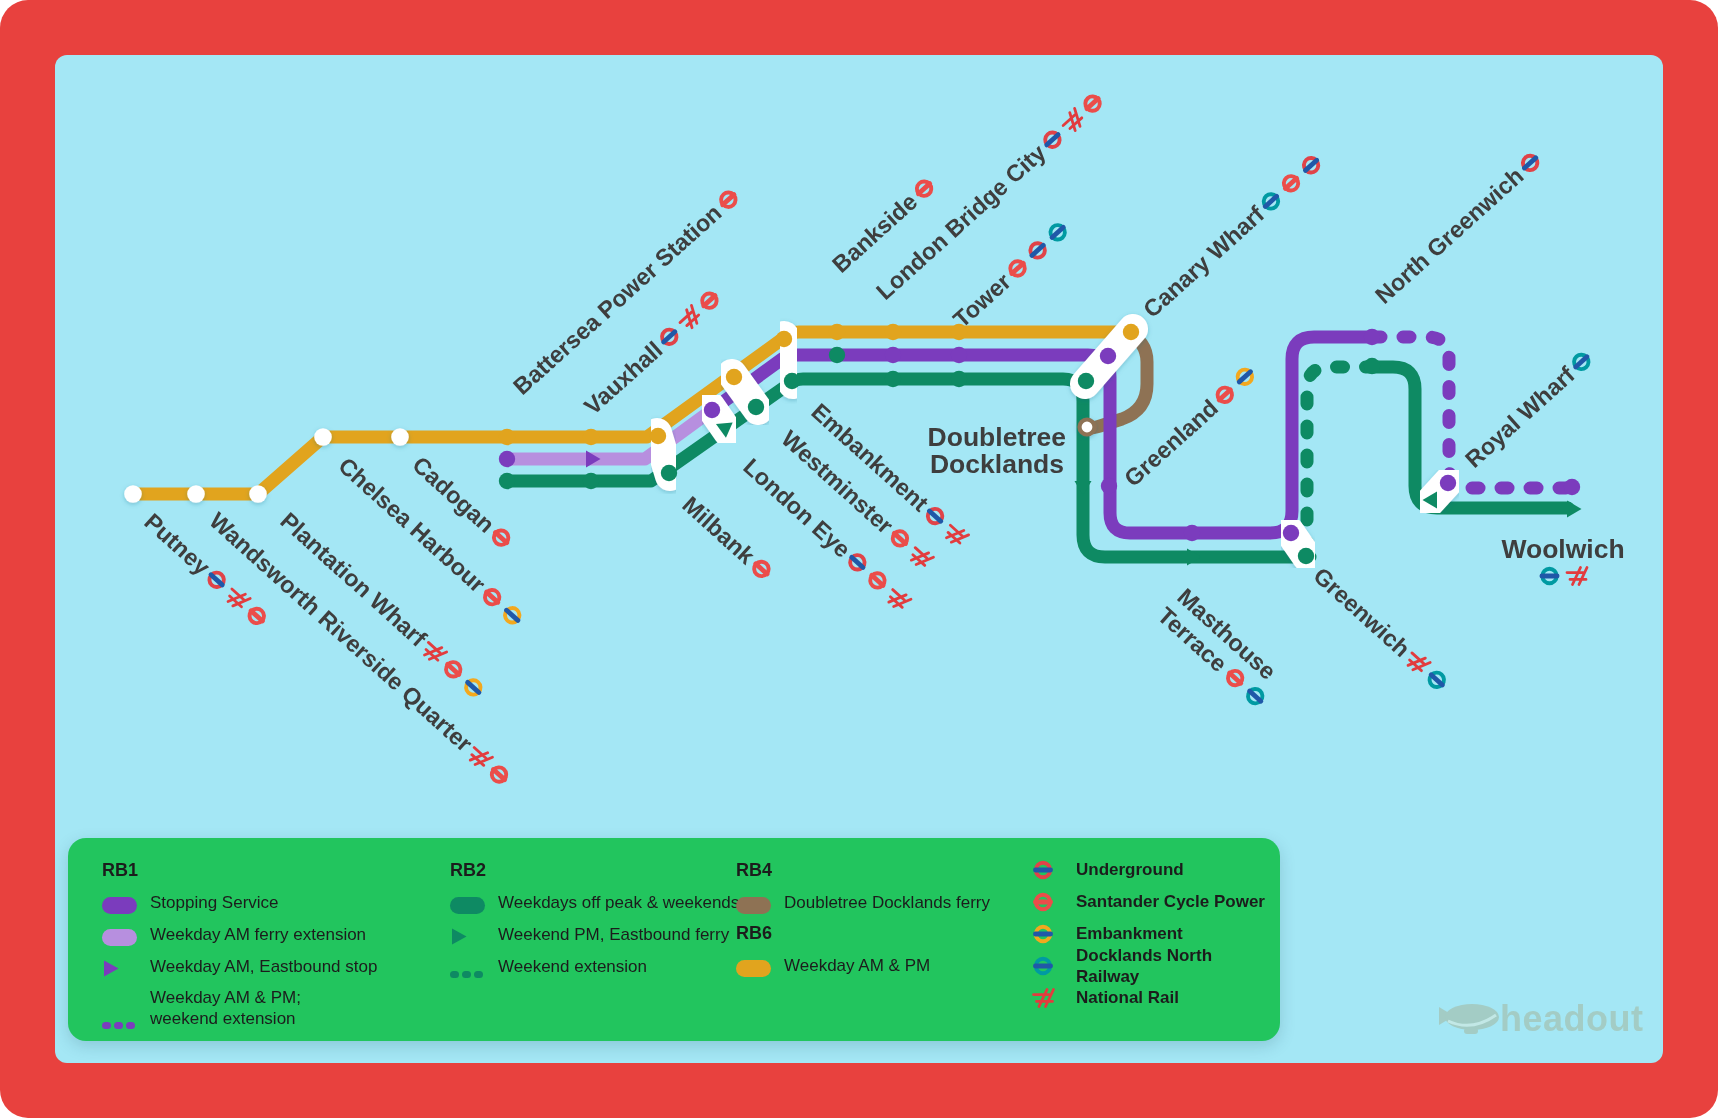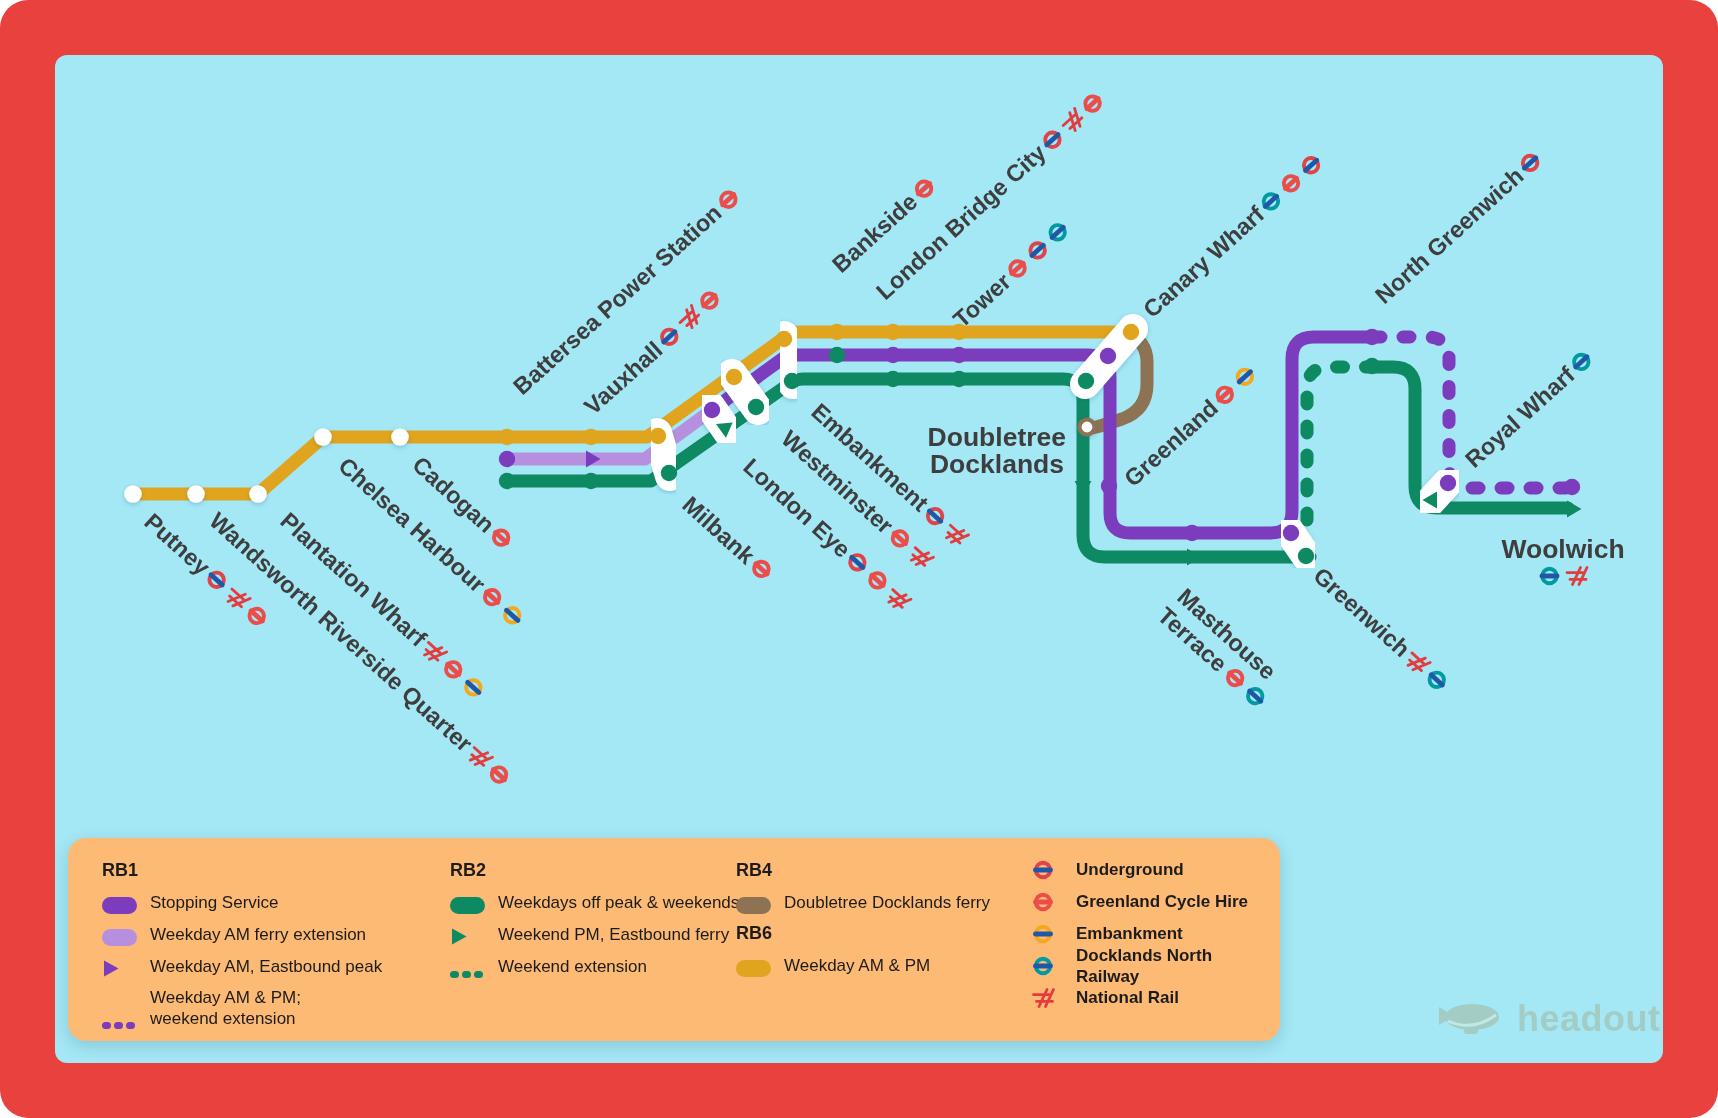--- a/index.html
+++ b/index.html
@@ -8,7 +8,7 @@
   .frame{position:absolute;inset:0;background:#E8413E;border-radius:28px;}
   .map-area{position:absolute;left:55px;top:55px;width:1608px;height:1008px;background:#A4E7F5;border-radius:12px;overflow:hidden;}
   #map-svg{position:absolute;left:0;top:0;}
-  .legend{position:absolute;left:68px;top:838px;width:1212px;height:203px;background:#fdba74;border-radius:18px;
+  .legend{position:absolute;left:68px;top:838px;width:1212px;height:203px;background:#22c55e;border-radius:18px;
     box-shadow:0 5px 16px rgba(20,60,80,.18);}
   .lg-col{position:absolute;top:20px;}
   .lg-head{font-size:18px;font-weight:700;color:#1c1c1c;margin:2px 0 10px 0;}

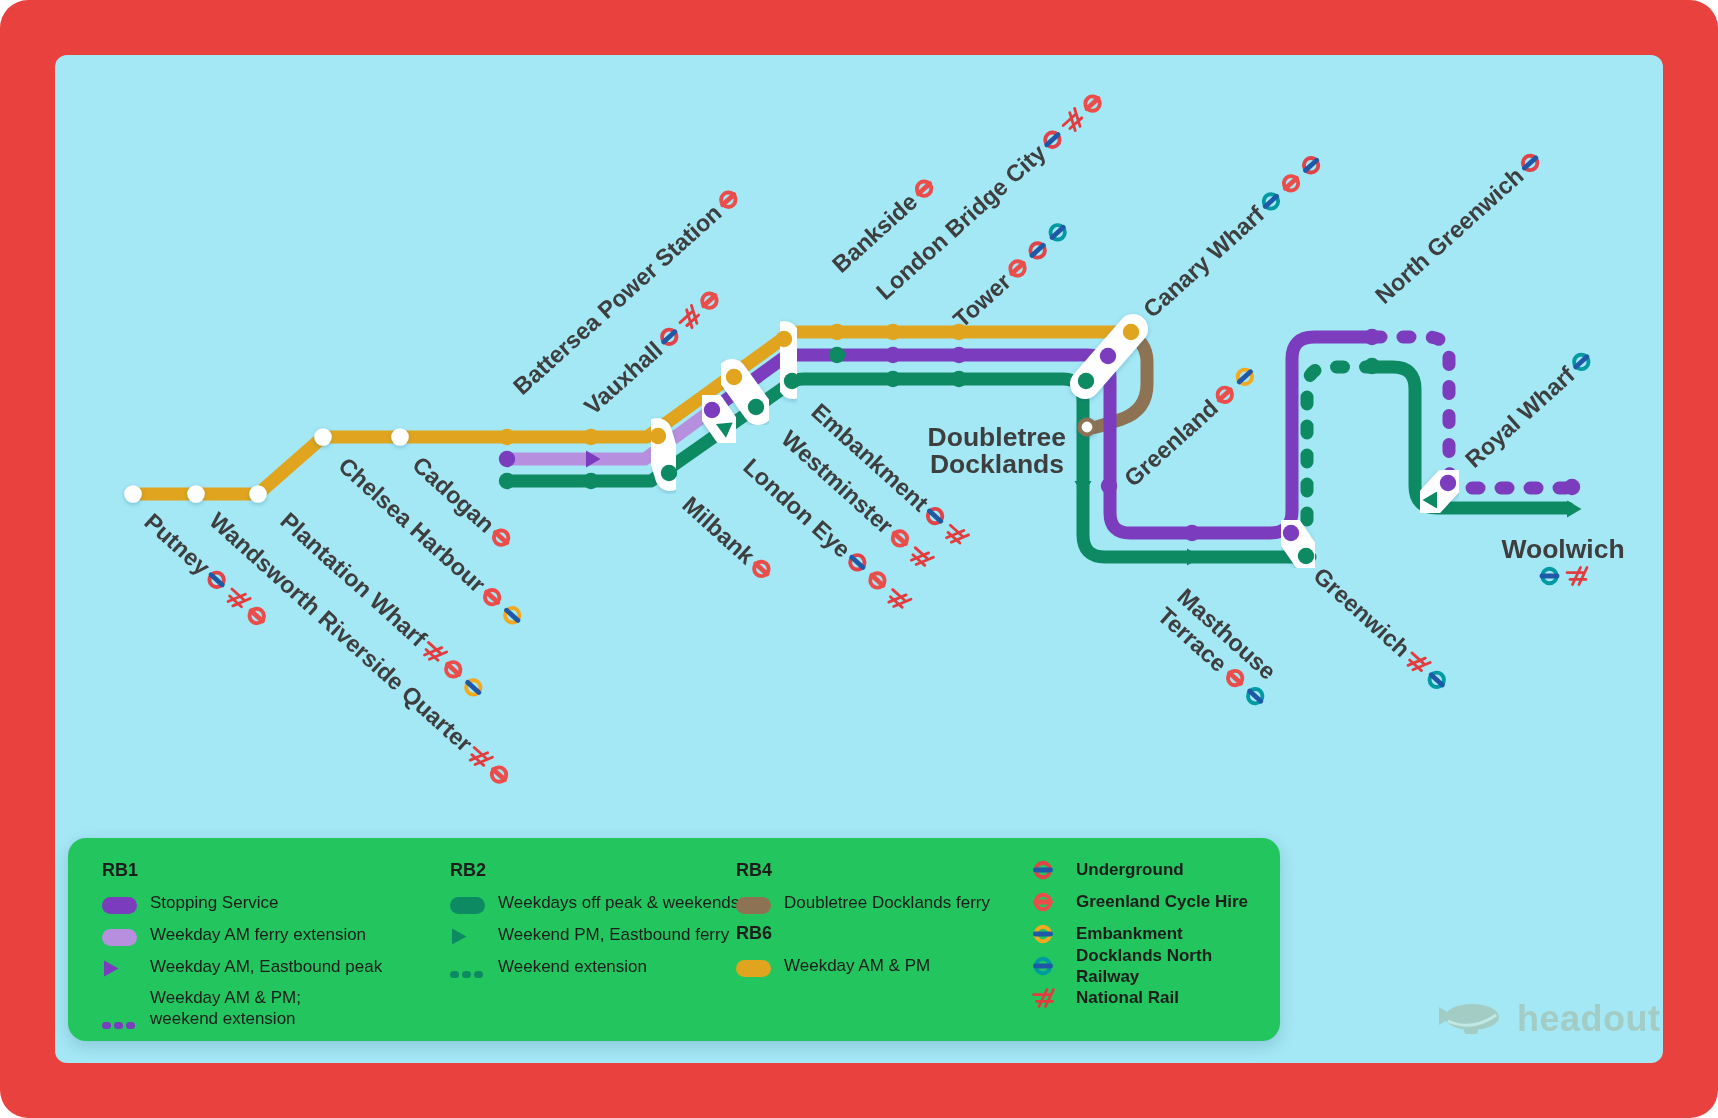--- a/index.html
+++ b/index.html
@@ -565,7 +565,7 @@
               </g>
             </svg>
           </span>
-          <span class="lg-label">Greenland Cycle Hire</span>
+          <span class="lg-label">Santander Cycle Power</span>
         </div>
         <div class="mode-row">
           <span class="mode-ic">

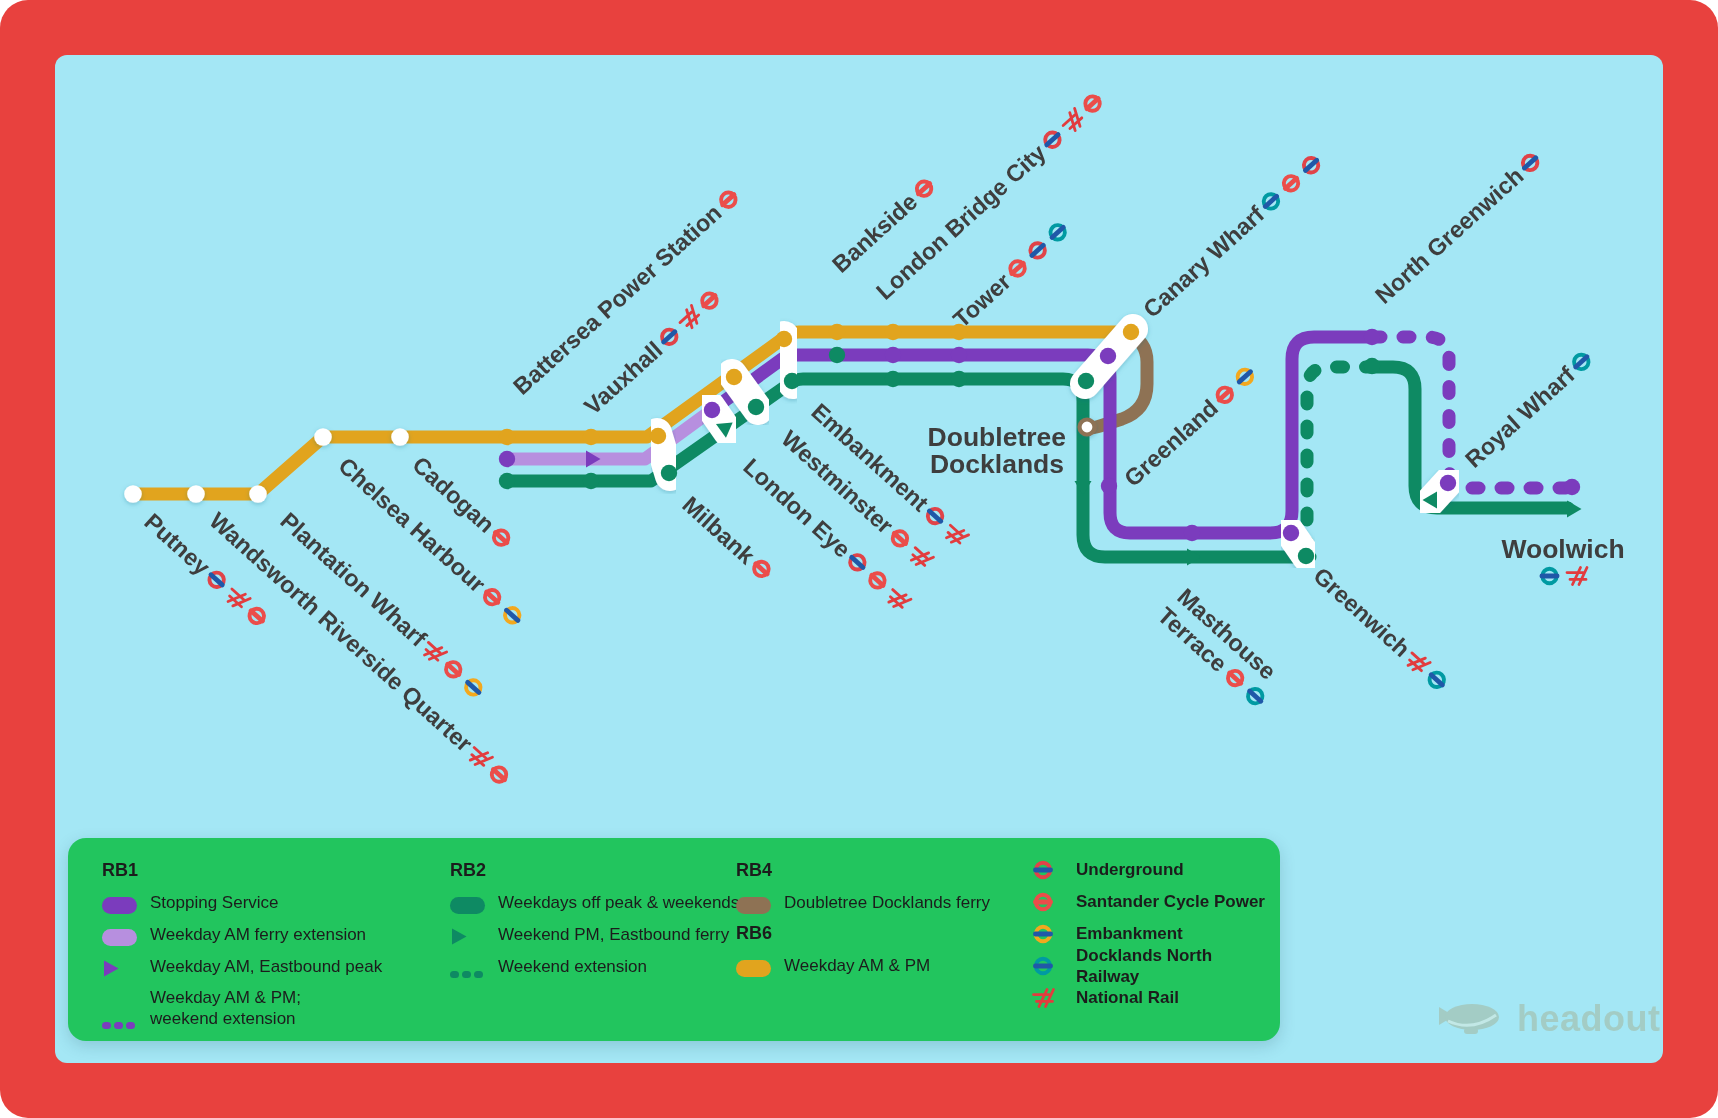--- a/index.html
+++ b/index.html
@@ -488,7 +488,7 @@
               <polygon points="2,1.5 2,17.5 16.5,9.5" fill="#7B3CBD"></polygon>
             </svg>
           </span>
-          <span class="lg-label">Weekday AM, Eastbound peak</span>
+          <span class="lg-label">Weekday AM, Eastbound stop</span>
         </div>
         <div class="lg-row">
           <span class="sw">

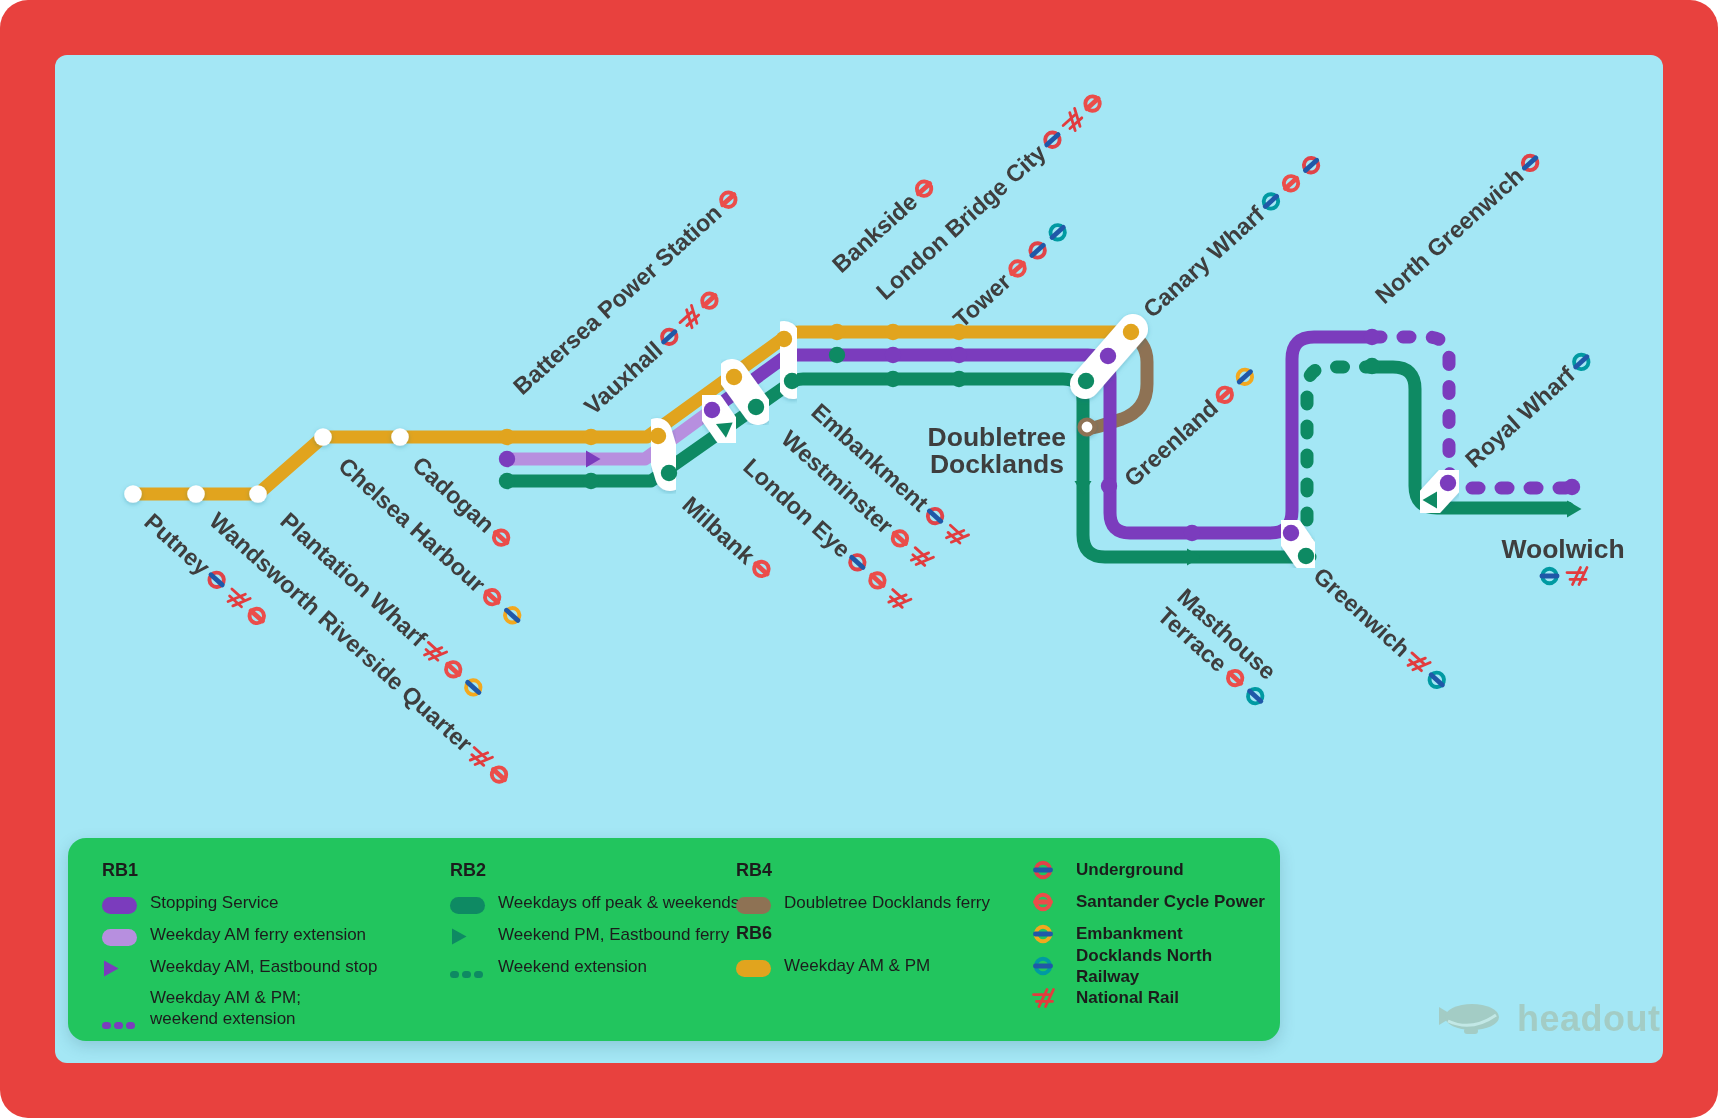--- a/index.html
+++ b/index.html
@@ -20,7 +20,7 @@
   .dash{width:9px;height:7px;border-radius:3.5px;display:inline-block;}
   .mode-row{display:flex;align-items:center;margin-bottom:8px;height:24px;font-weight:bold;}
   .mode-ic{width:46px;flex:0 0 46px;display:flex;align-items:center;}
-  .watermark{position:absolute;left:1438px;top:998px;display:flex;align-items:center;gap:17px;opacity:.75;}
+  .watermark{position:absolute;left:1438px;top:998px;display:flex;align-items:center;gap:0;opacity:.75;}
   .wm-text{font-size:36px;font-weight:700;color:#A3C4B5;letter-spacing:.5px;}
   text.stn{font-weight:700;fill:#3E3E3E;}
 </style>

